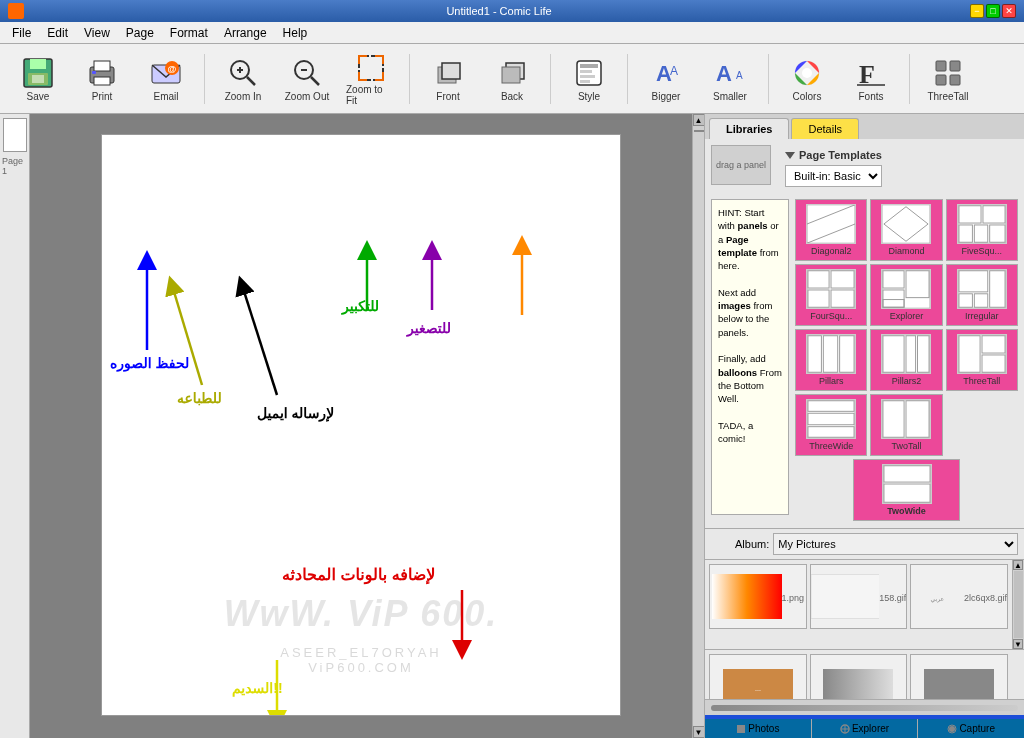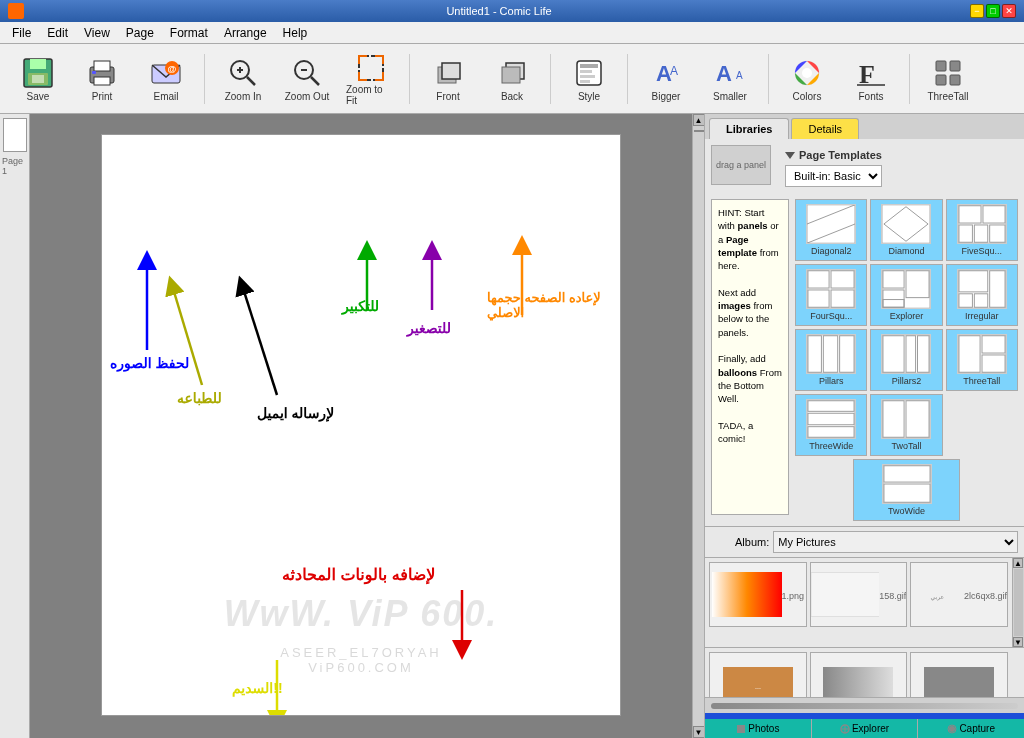--- a/index.html
+++ b/index.html
@@ -51,7 +51,7 @@
     .triangle { width: 0; height: 0; border-left: 5px solid transparent; border-right: 5px solid transparent; border-top: 7px solid #555; display: inline-block; }
     
     .dropdown { width: 100%; height: 22px; font-size: 11px; background: white; border: 1px solid #aaa; padding: 0 4px; margin-bottom: 6px; }
-    .template-item { border: 1px solid #aaa; background: #7dd3fc; display: flex; flex-direction: column; align-items: center; padding: 4px 8px; cursor: pointer; }
+    .template-item { border: 1px solid #aaa; background: #ec4899; display: flex; flex-direction: column; align-items: center; padding: 4px 8px; cursor: pointer; }
     .template-preview { width: 50px; height: 40px; border: 1px solid #ccc; display: flex; align-items: center; justify-content: center; margin-bottom: 2px; position: relative; overflow: hidden; }
     .template-label { font-size: 9px; text-align: center; color: #333; }
     

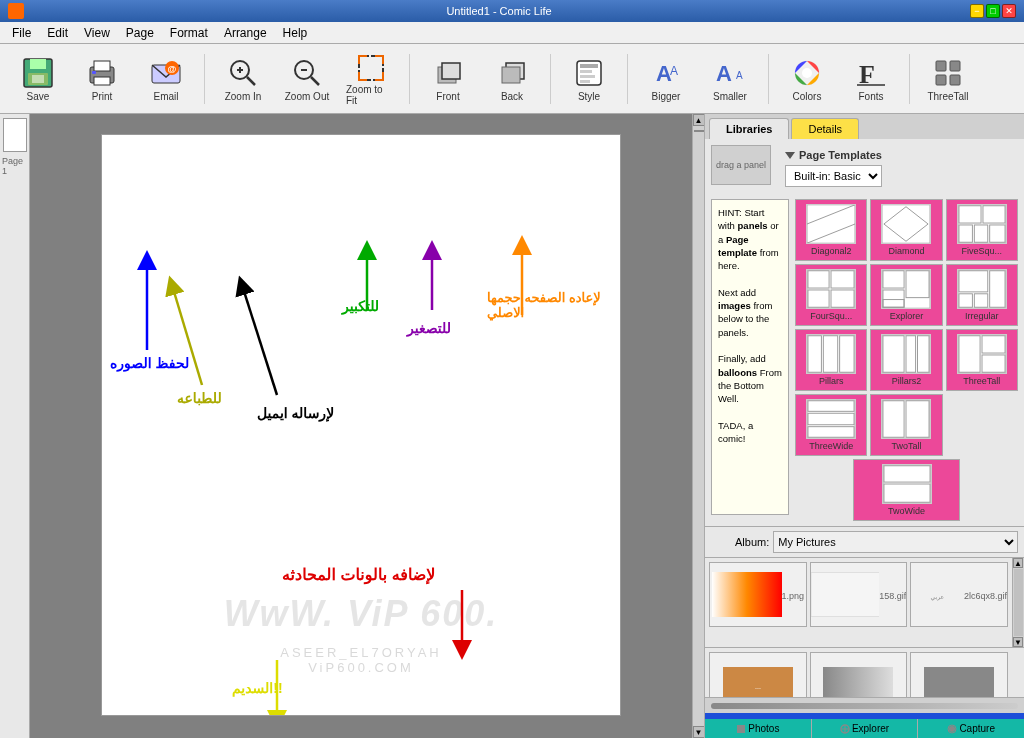--- a/index.html
+++ b/index.html
@@ -347,7 +347,6 @@
                   </marker>
                 </defs>
             </svg>
-            <div style="position:absolute;top:155px;left:385px;color:#ff8800;font-weight:bold;font-size:13px;font-family:Arial;">لإعاده الصفحه حجمها<br>الاصلي</div>
 
             <svg style="position:absolute;top:450px;left:340px;pointer-events:none;" width="40" height="80">
               <line x1="20" y1="5" x2="20" y2="65" stroke="#dd0000" stroke-width="2.5" marker-end="url(#arrowRed)"></line>

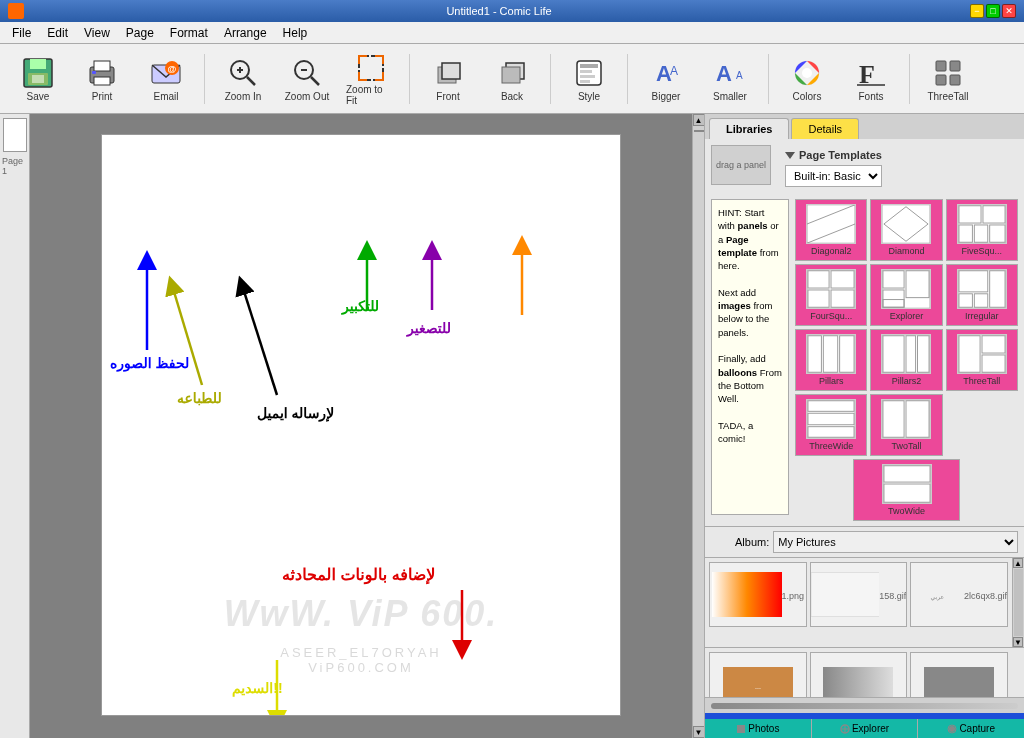--- a/index.html
+++ b/index.html
@@ -548,7 +548,7 @@
           </div>
 
           <div style="display:flex;justify-content:center;margin-top:3px;">
-            <div class="template-item" style="width:48%;">
+            <div class="template-item" style="width:48%;font-weight:bold;">
               <div class="template-preview">
                 <svg width="50" height="40" viewBox="0 0 50 40">
                   <rect x="0" y="0" width="50" height="40" fill="white" stroke="#aaa"></rect>

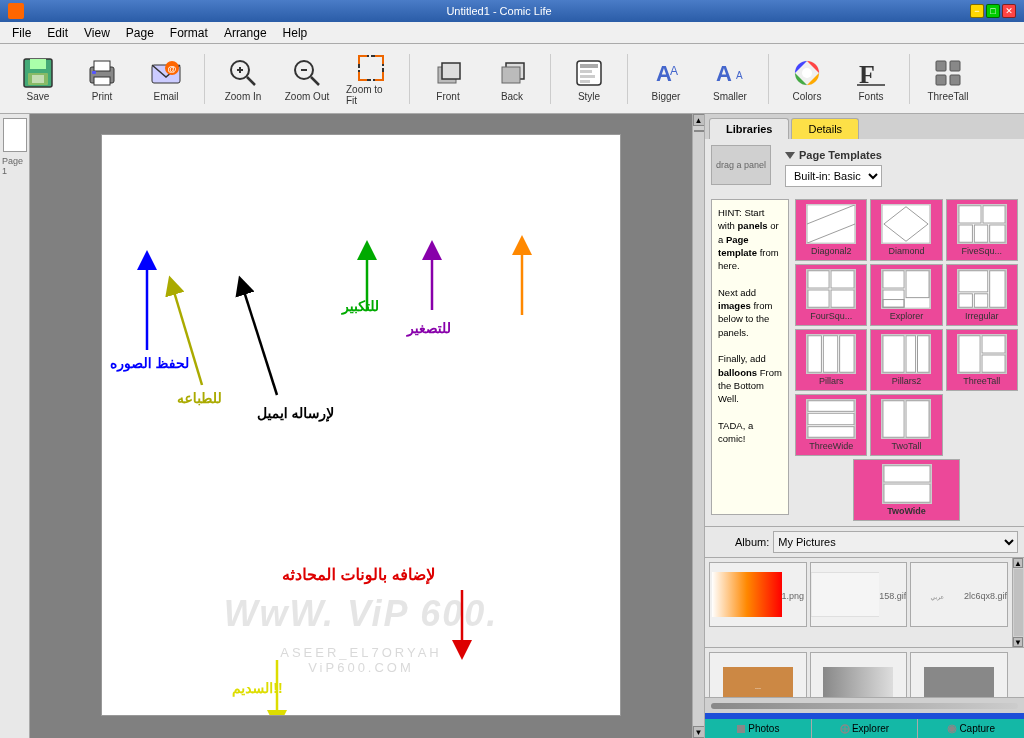--- a/index.html
+++ b/index.html
@@ -67,7 +67,7 @@
     .photo-name { font-size: 9px; text-align: center; margin-top: 2px; }
     
     
-    .photo-tabs { display: flex; border-top: 6px solid #1d4ed8; background: #14b8a6; }
+    .photo-tabs { display: flex; border-top: 4px solid #1d4ed8; background: #0369a1; }
     .photo-tab { flex: 1; padding: 4px; text-align: center; font-size: 10px; cursor: pointer; display: flex; align-items: center; justify-content: center; gap: 2px; border-right: 1px solid #aaa; }
     .photo-tab:last-child { border-right: none; }
     .clearfix::after { content: ''; display: table; clear: both; }

